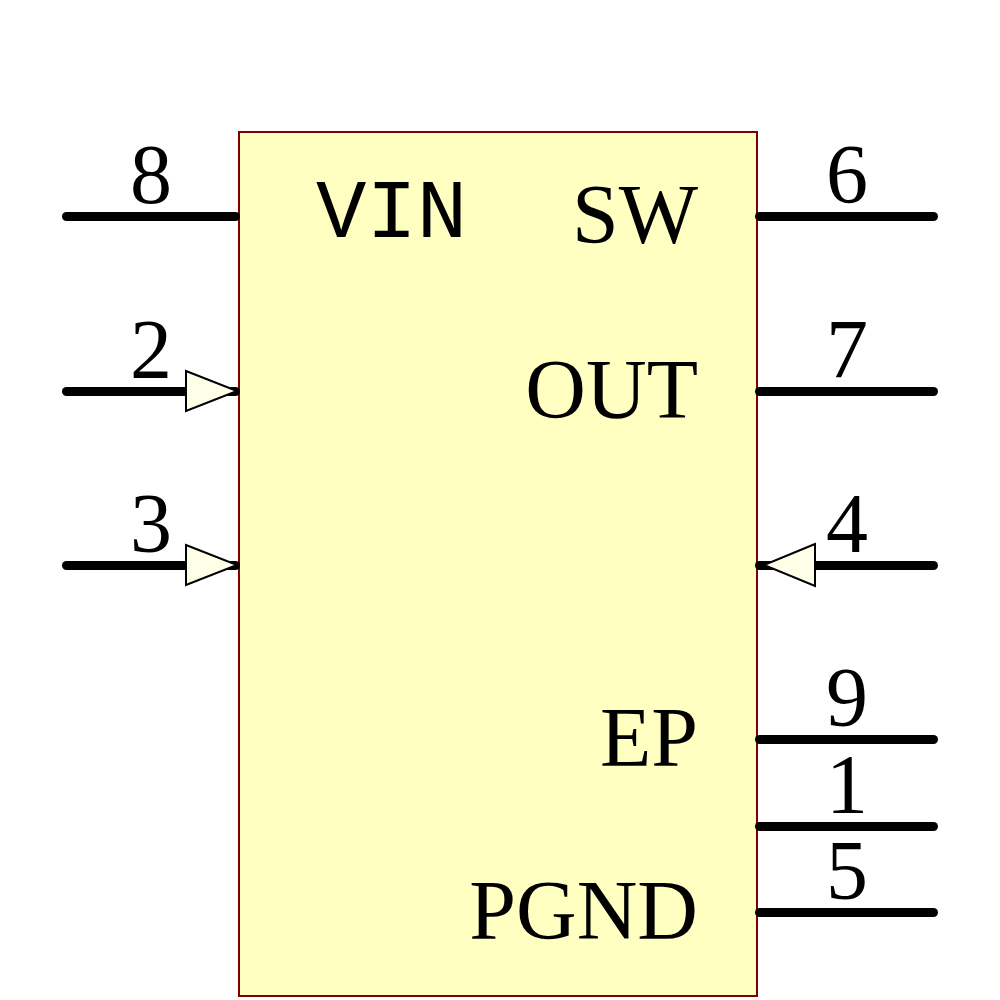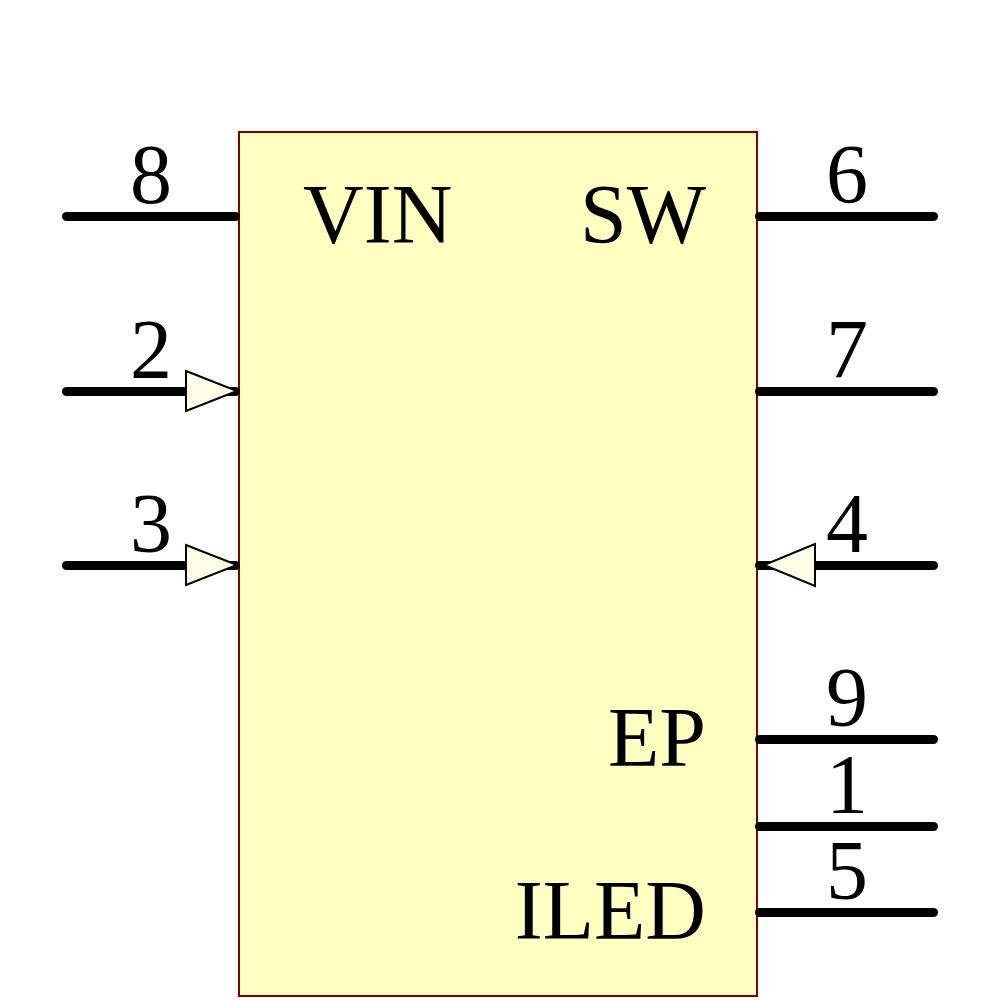--- a/index.html
+++ b/index.html
@@ -53,7 +53,7 @@
     line-height: 1;
     white-space: nowrap;
   }
-  .label-left  { left: 303px; }
+  .label-left  { left: 316px; font-family: Liberation Mono, monospace; }
   .label-right { right: 294px; text-align: right; }
   
   .arrow {

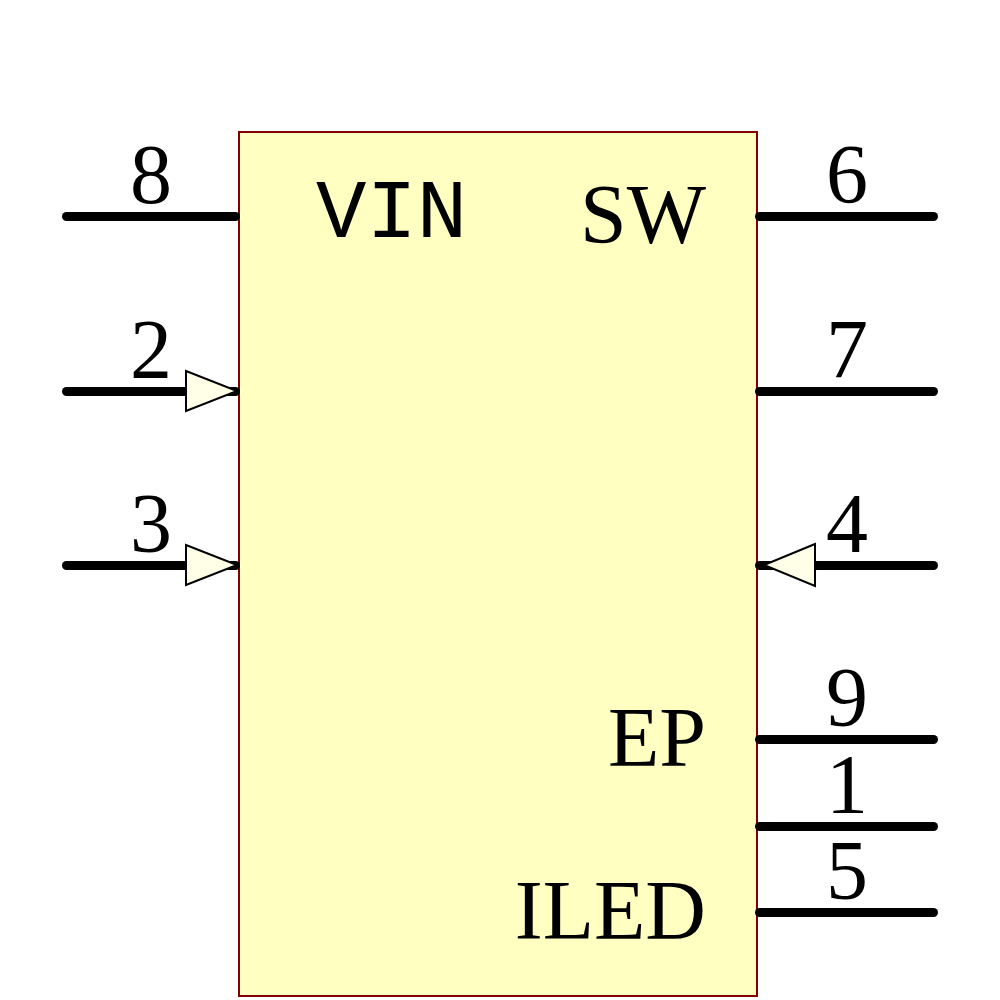--- a/index.html
+++ b/index.html
@@ -54,7 +54,7 @@
     white-space: nowrap;
   }
   .label-left  { left: 316px; font-family: Liberation Mono, monospace; }
-  .label-right { right: 294px; text-align: right; }
+  .label-right { right: 302px; text-align: right; }
   
   .arrow {
     position: absolute;

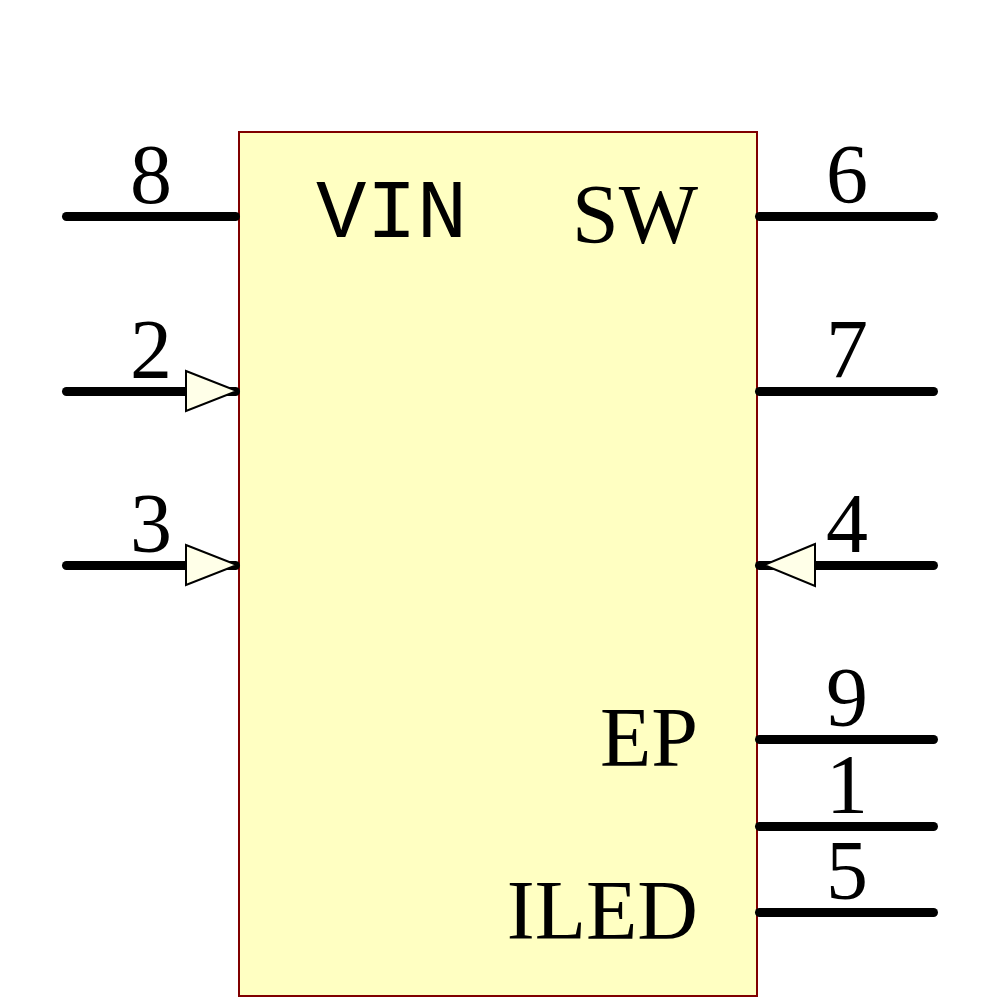--- a/index.html
+++ b/index.html
@@ -95,6 +95,7 @@
 
   <div class="pin-wire right-wire" style="top:387px"></div>
   <div class="pin-num right-num" style="top:308px">7</div>
+  <div class="pin-label label-right" style="top:348px">OUT</div>
 
   <div class="pin-wire right-wire" style="top:561px"></div>
   <svg class="arrow" style="left:758px;top:542px" width="60" height="46">

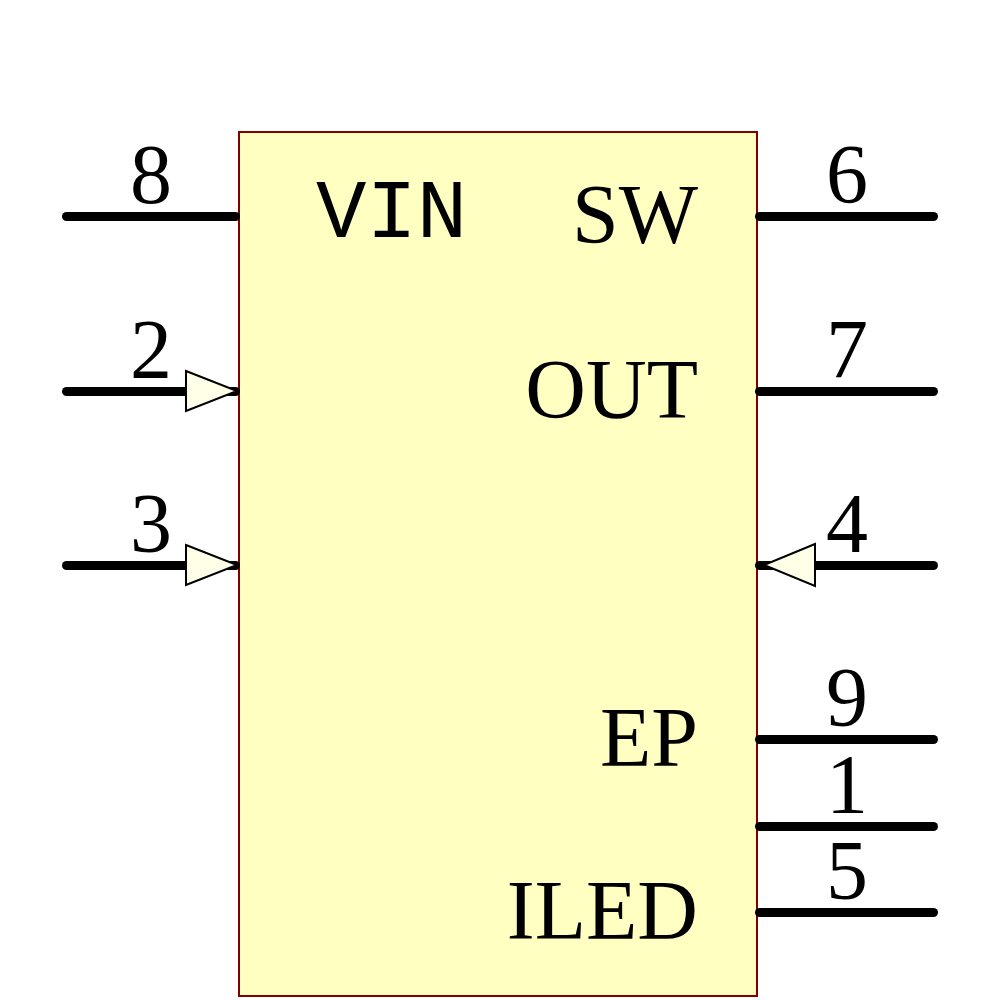--- a/index.html
+++ b/index.html
@@ -112,7 +112,7 @@
 
   <div class="pin-wire right-wire" style="top:908px"></div>
   <div class="pin-num right-num" style="top:829px">5</div>
-  <div class="pin-label label-right" style="top:869px">ILED</div>
+  <div class="pin-label label-right" style="top:869px">PGND</div>
 
 </div>
 

